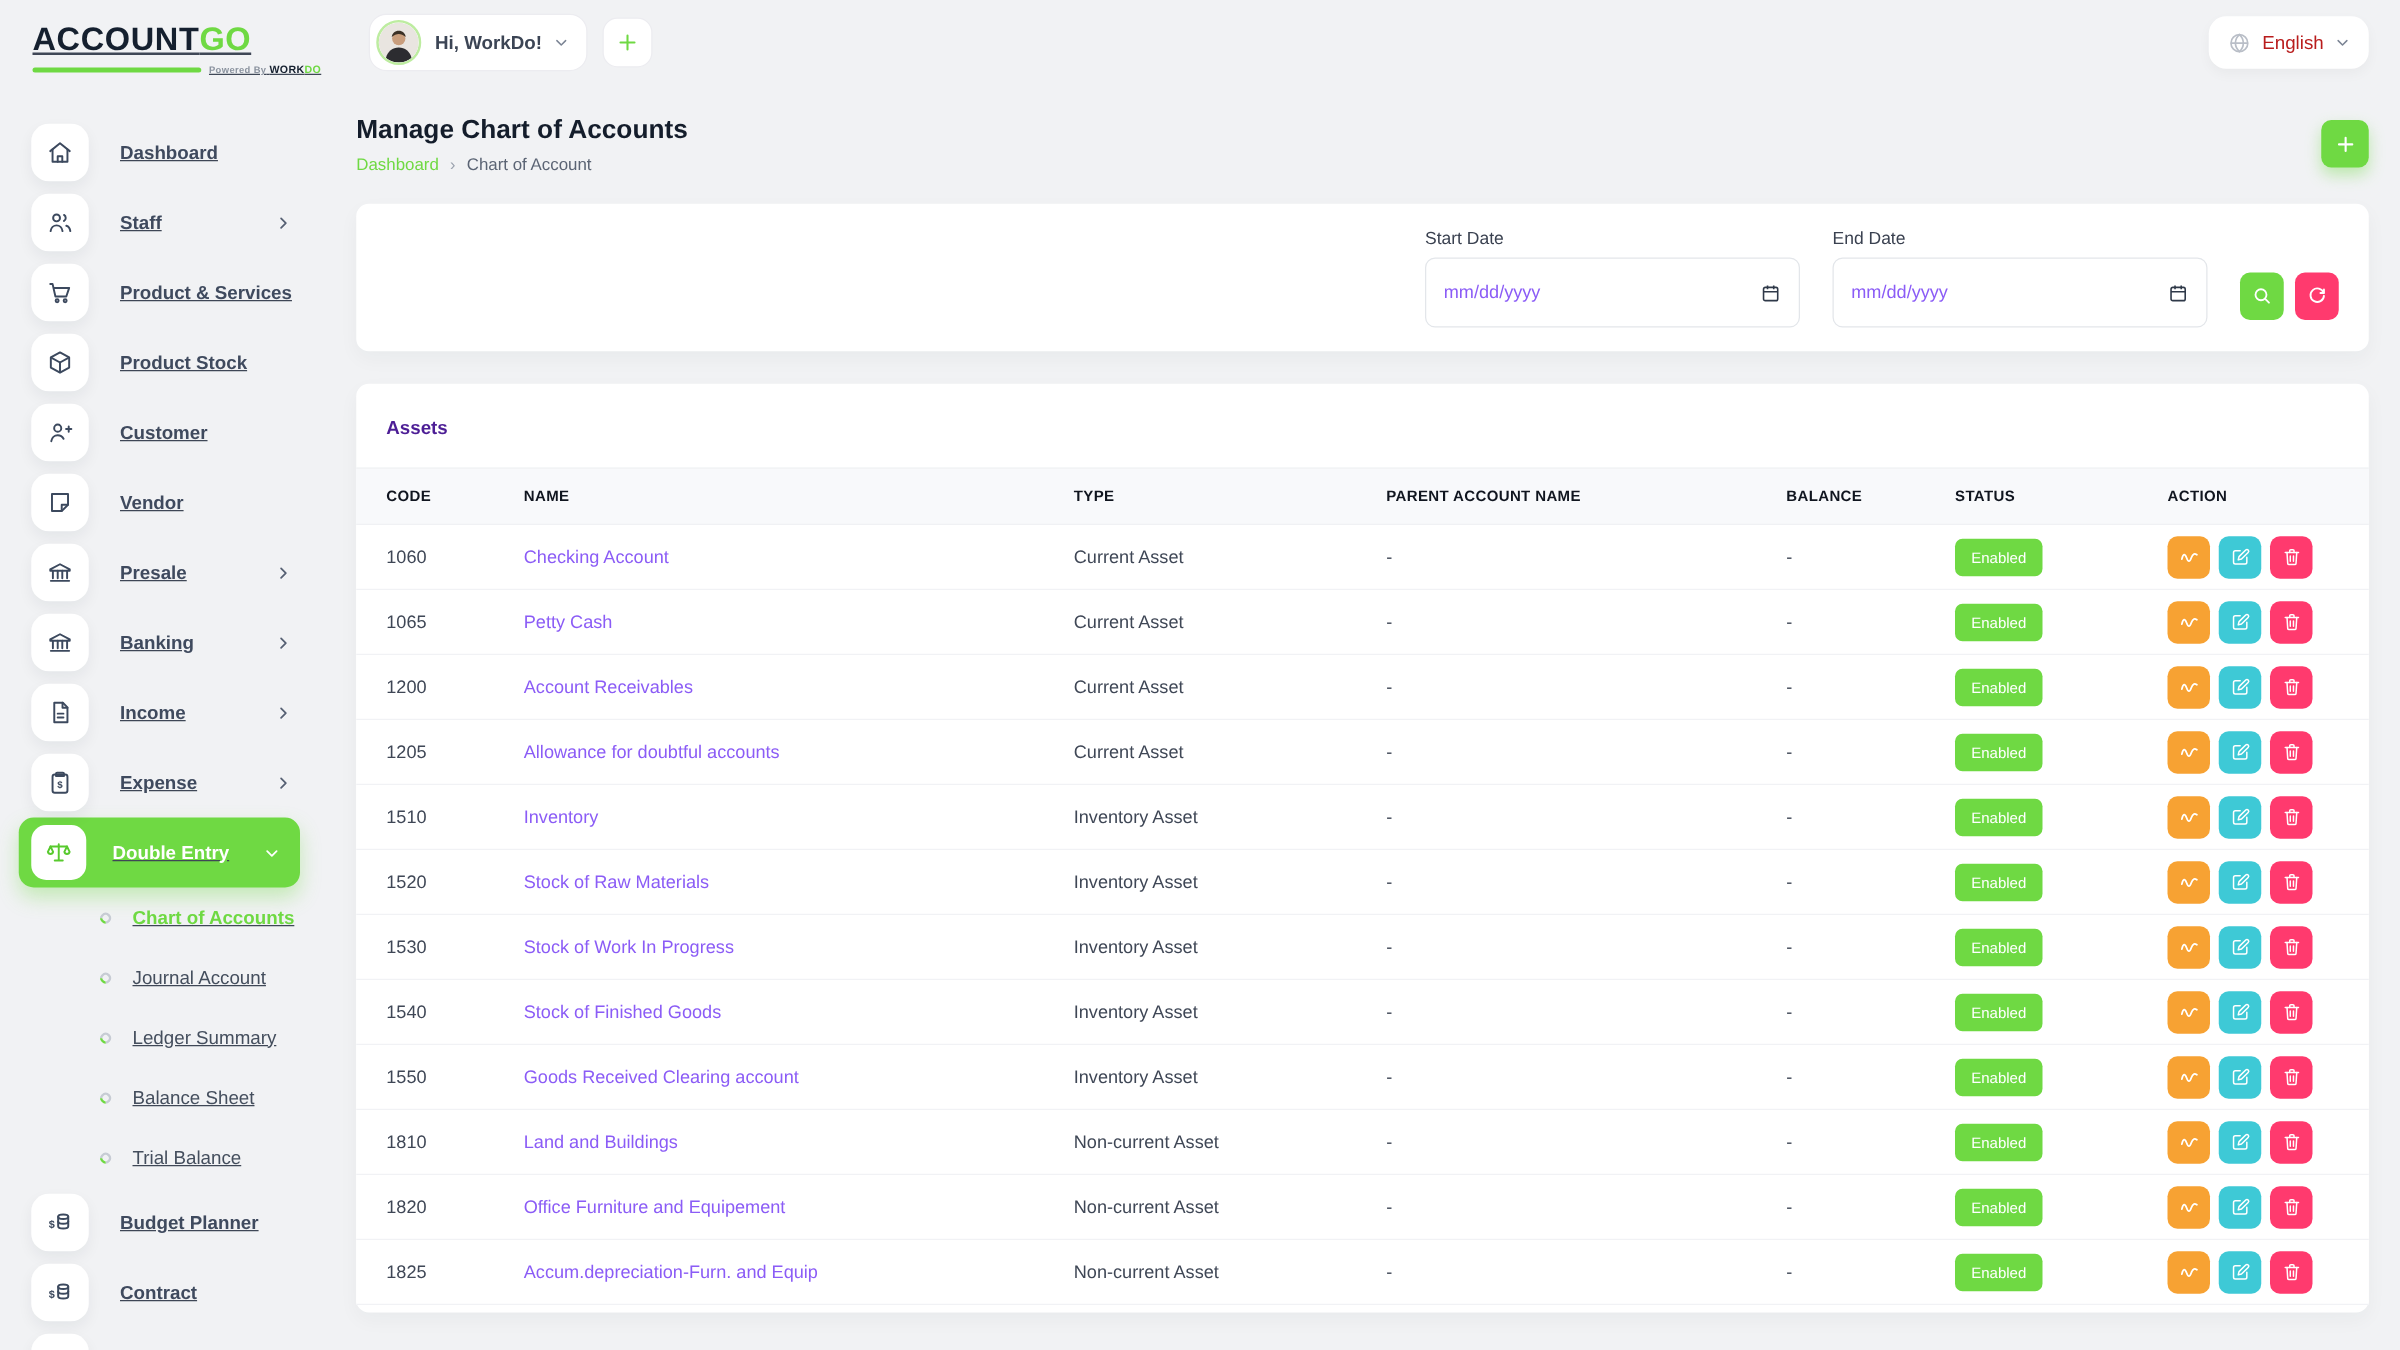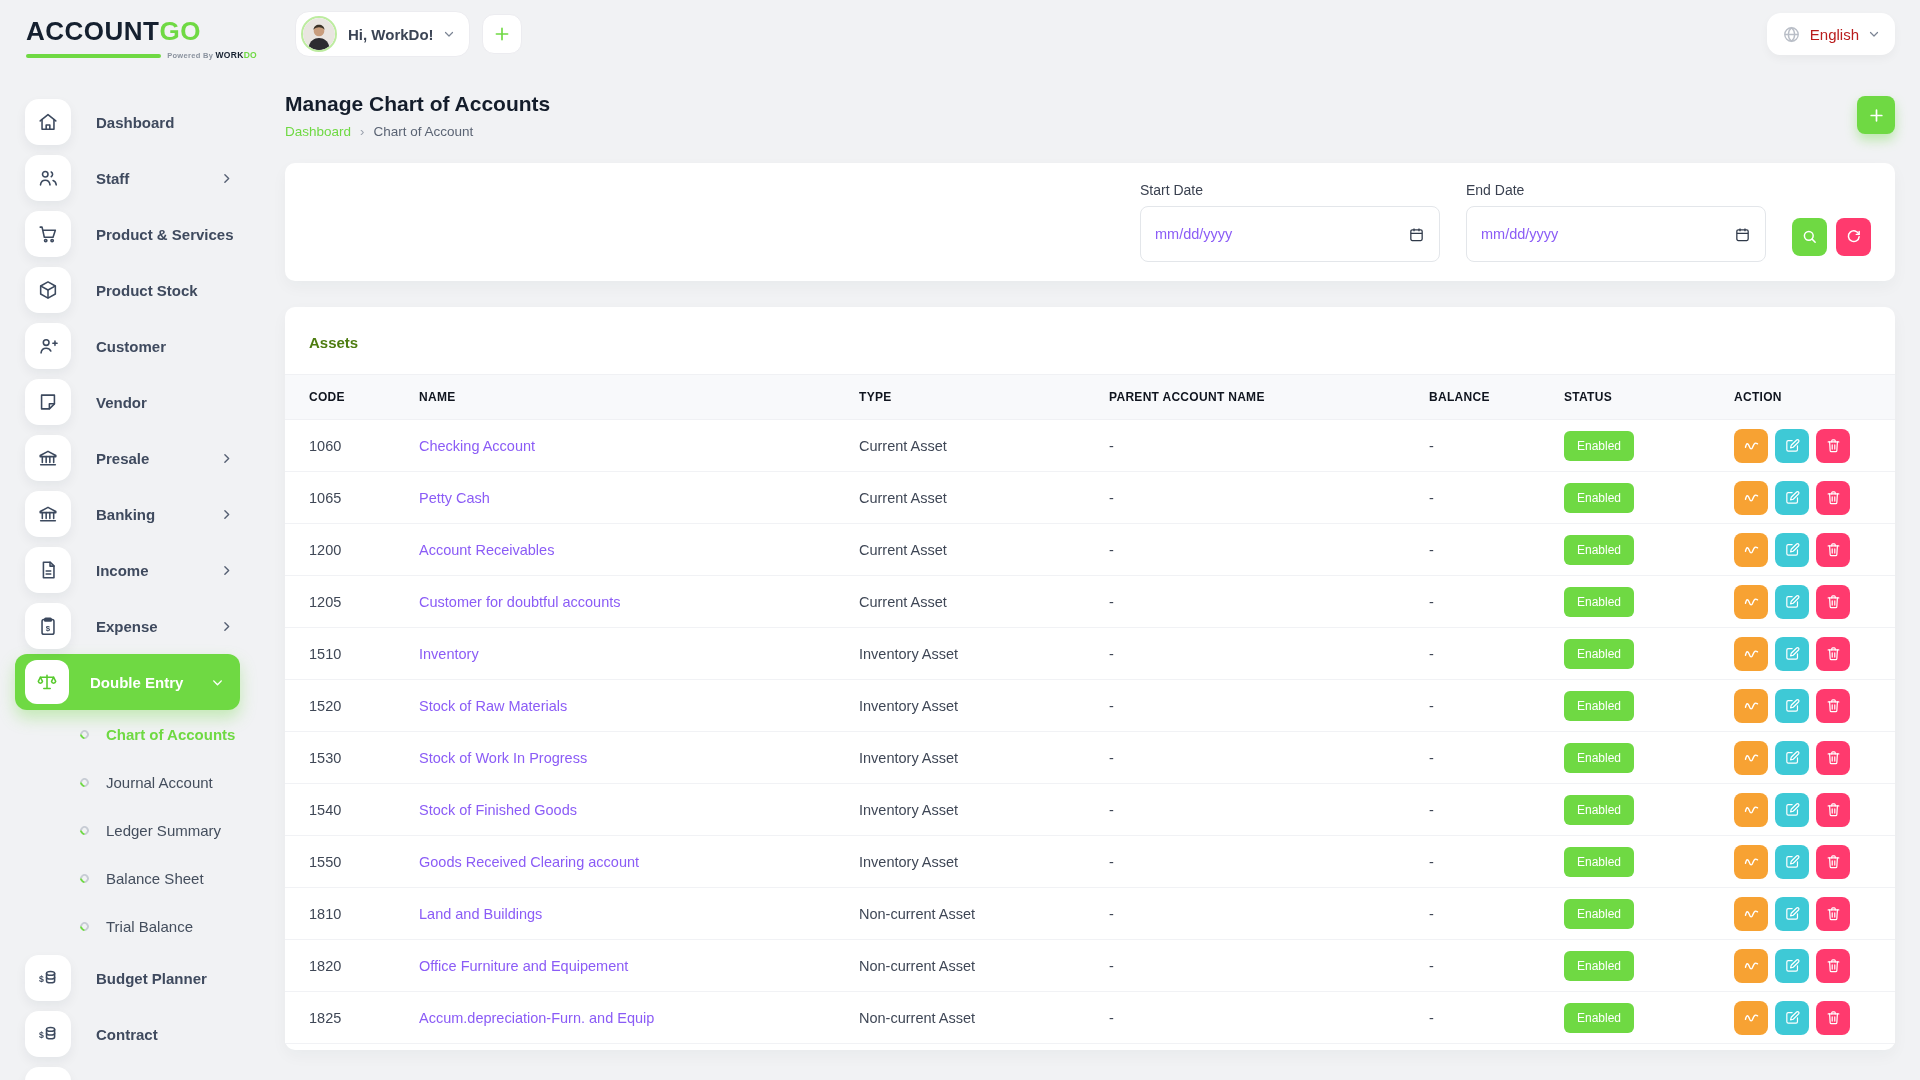--- a/index.html
+++ b/index.html
@@ -12,7 +12,7 @@
   svg { display:block; }
 
   
-  .sidebar { position:absolute; left:0; top:0; width:285px; height:808px; }
+  .sidebar { position:absolute; left:0; top:0; width:285px; height:808px;text-decoration:underline; }
   .logo-wrap { padding:16px 28px 0 26px; cursor:pointer; }
   .logo-line1 { font-size:26px; font-weight:800; letter-spacing:.5px; color:#15202f; white-space:nowrap; }
   .logo-line1 .accent { color:#6fd943; }

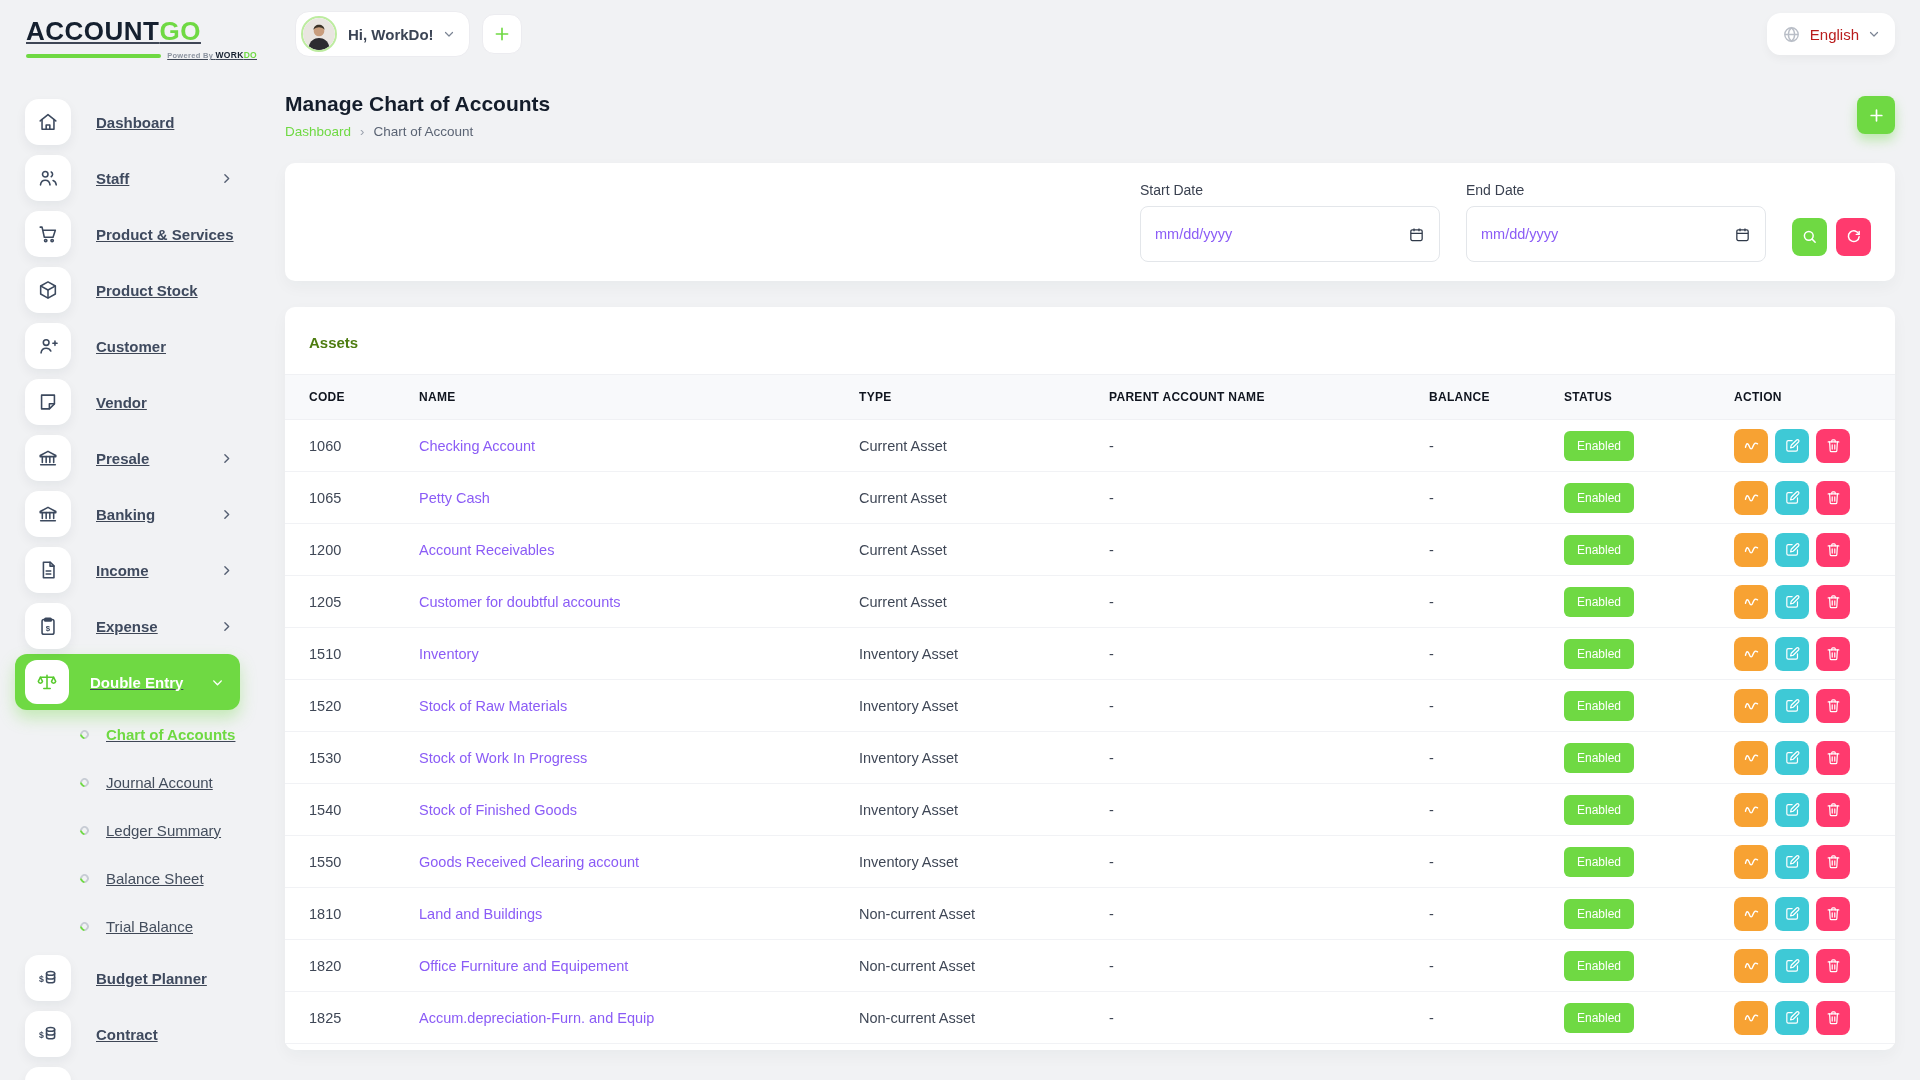--- a/index.html
+++ b/index.html
@@ -115,7 +115,7 @@
 
   
   .table-card { margin-top:26px; background:#fff; border-radius:10px; box-shadow:0 6px 16px rgba(31,41,55,.04); padding-bottom:6px; }
-  .section-title { padding:27px 24px 23px; font-size:15px; font-weight:700; color:#4d7c0f; }
+  .section-title { padding:27px 24px 23px; font-size:15px; font-weight:700; color:#4c1d95; }
   .grid-cols {
     display:grid;
     grid-template-columns:110px 440px 250px 320px 135px 170px 1fr;

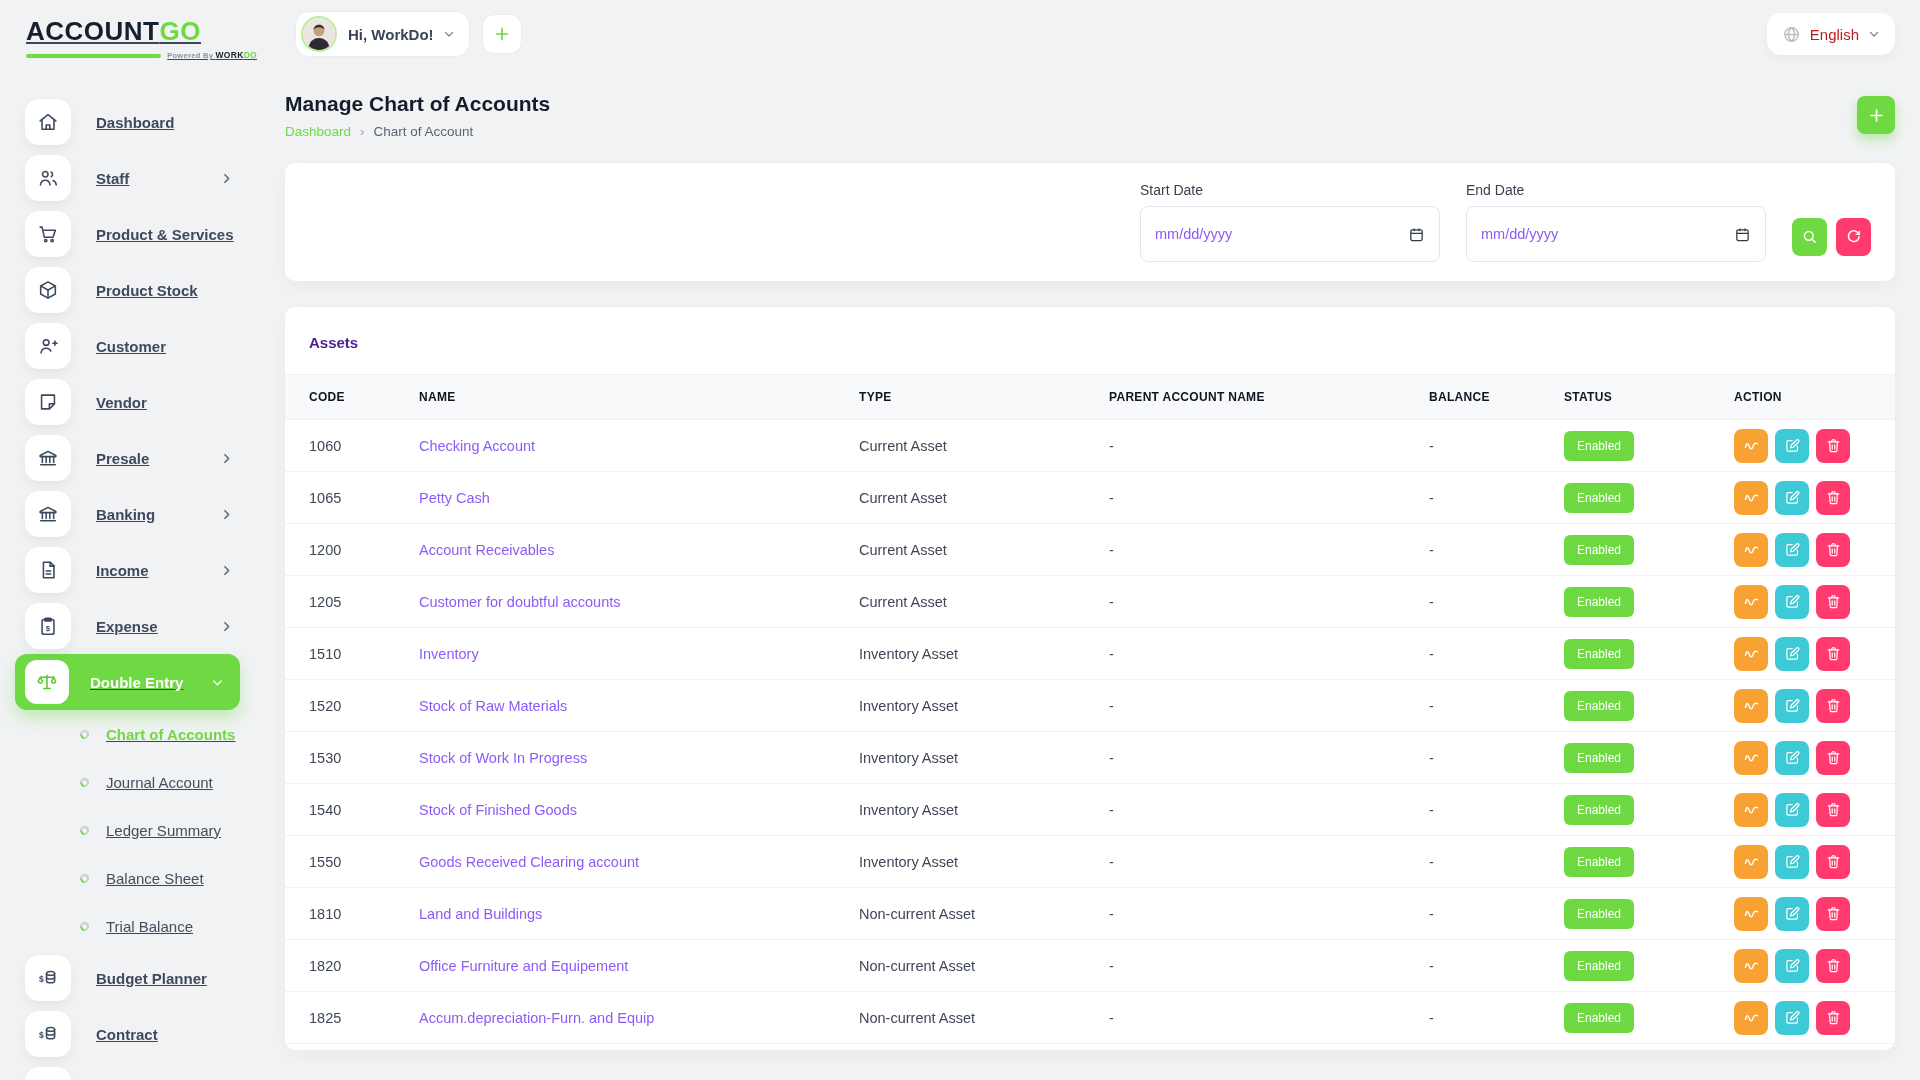--- a/index.html
+++ b/index.html
@@ -553,7 +553,7 @@
         </div>
         <div class="trow grid-cols">
           <span>1205</span>
-          <span class="name-link">Customer for doubtful accounts</span>
+          <span class="name-link">Allowance for doubtful accounts</span>
           <span>Current Asset</span>
           <span>-</span>
           <span>-</span>

